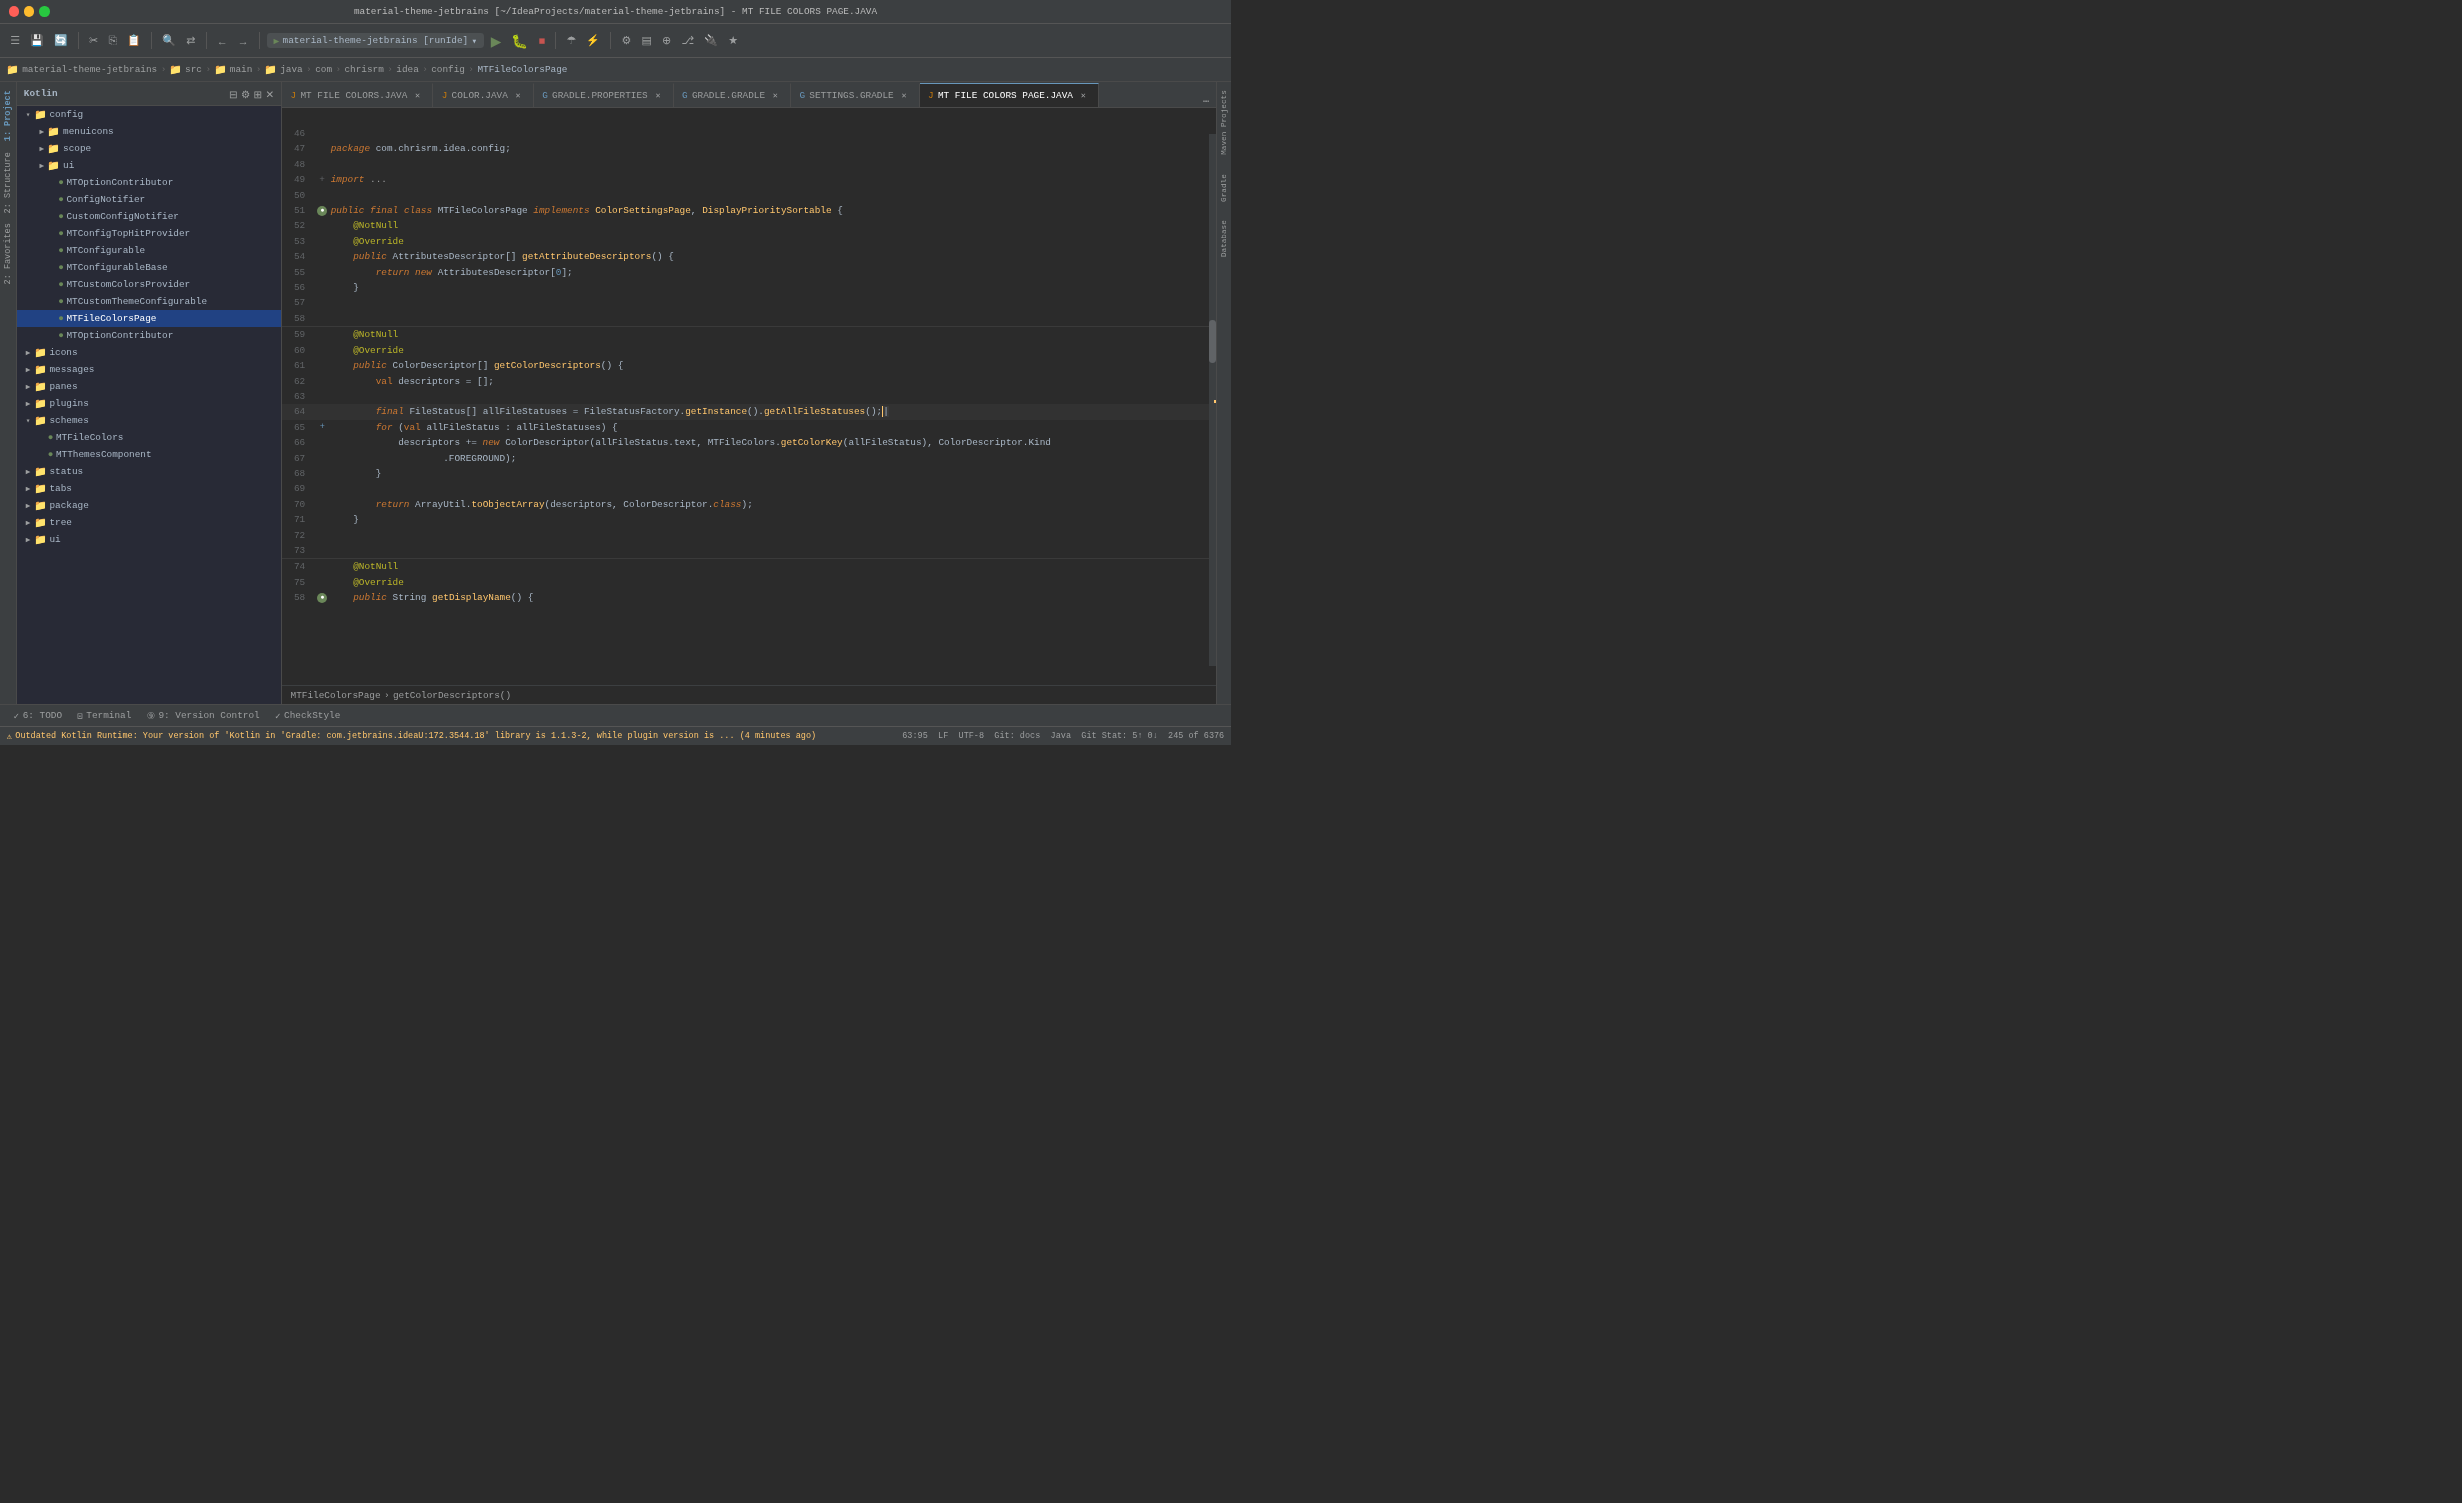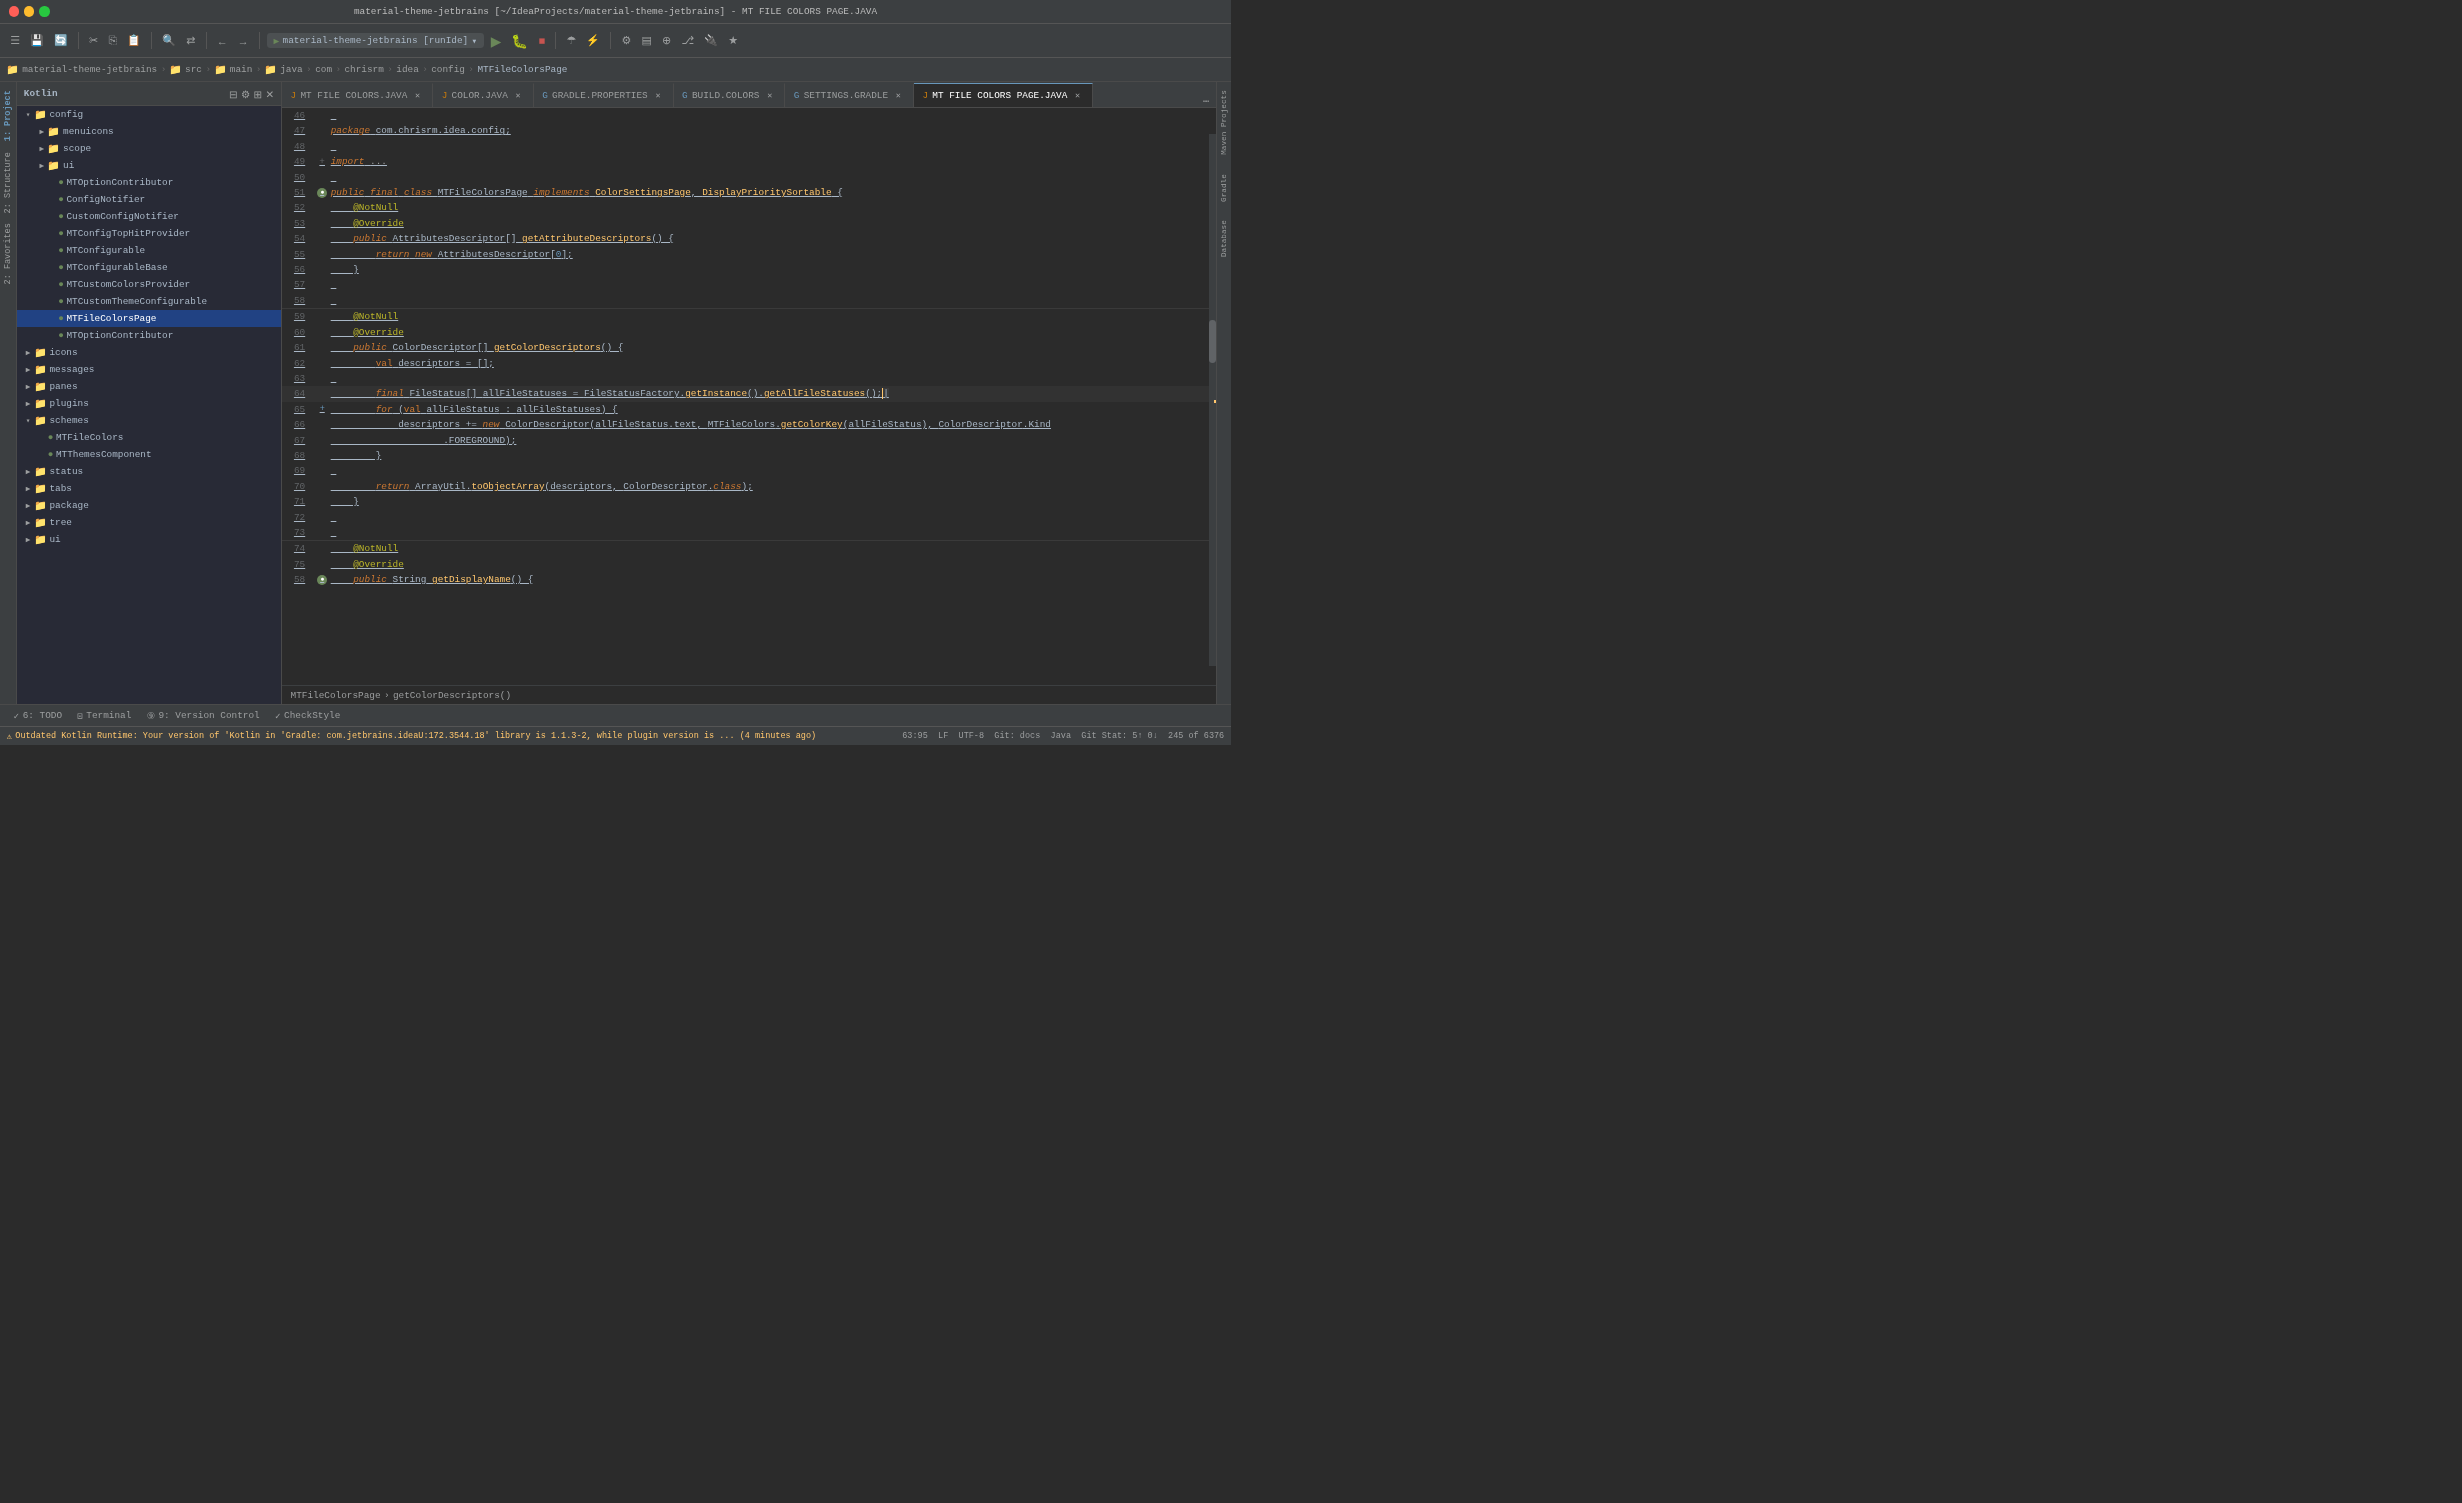--- a/index.html
+++ b/index.html
@@ -559,7 +559,7 @@
       </div>
       <div class="tab">
         <span style="color:#6897bb;">G</span>
-        <span>BUILD.COLORS</span>
+        <span>GRADLE.GRADLE</span>
         <span class="tab-close">✕</span>
       </div>
       <div class="tab">

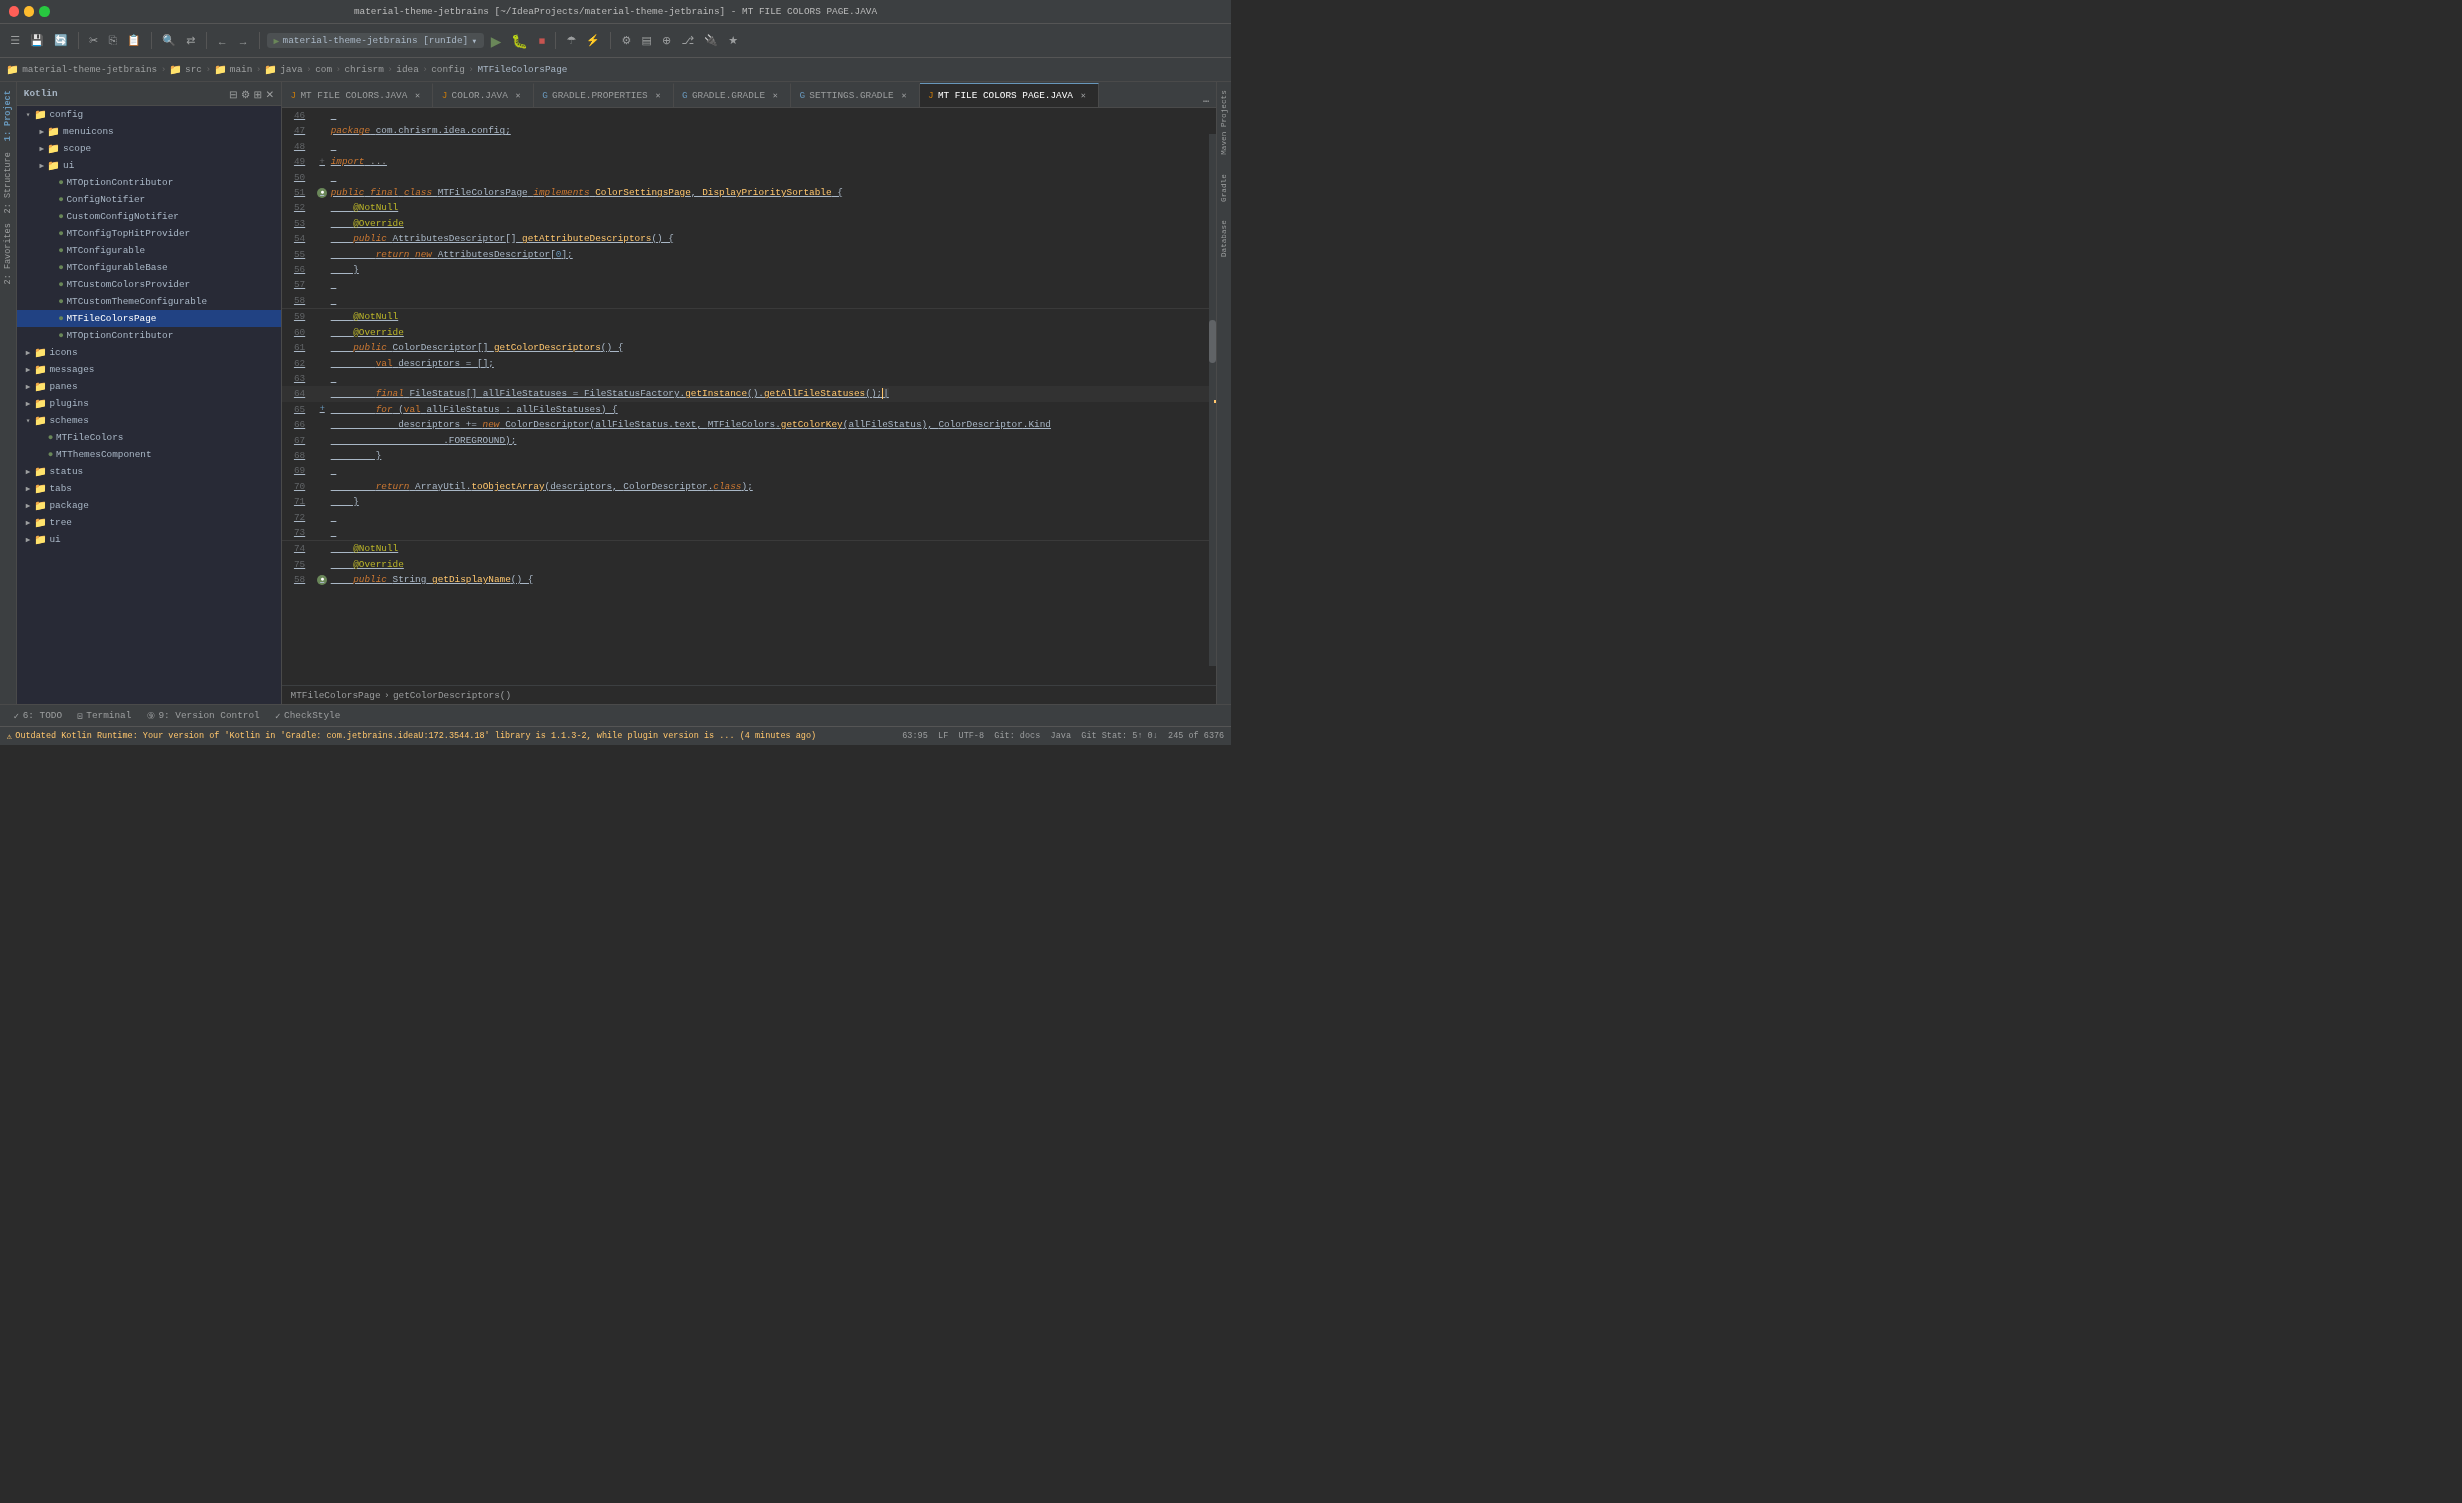--- a/index.html
+++ b/index.html
@@ -578,7 +578,7 @@
     <div class="editor-content" style="position:relative;">
       <div style="flex:1; overflow-y:auto; overflow-x:auto; display:flex; flex-direction:column;">
 
-        <div style="display:flex; flex-direction:column; padding:0 0; min-height:100%;text-decoration:underline;">
+        <div style="display:flex; flex-direction:column; padding:18px 0; min-height:100%;">
 
           <div class="code-line">
             <span class="line-num">46</span>

